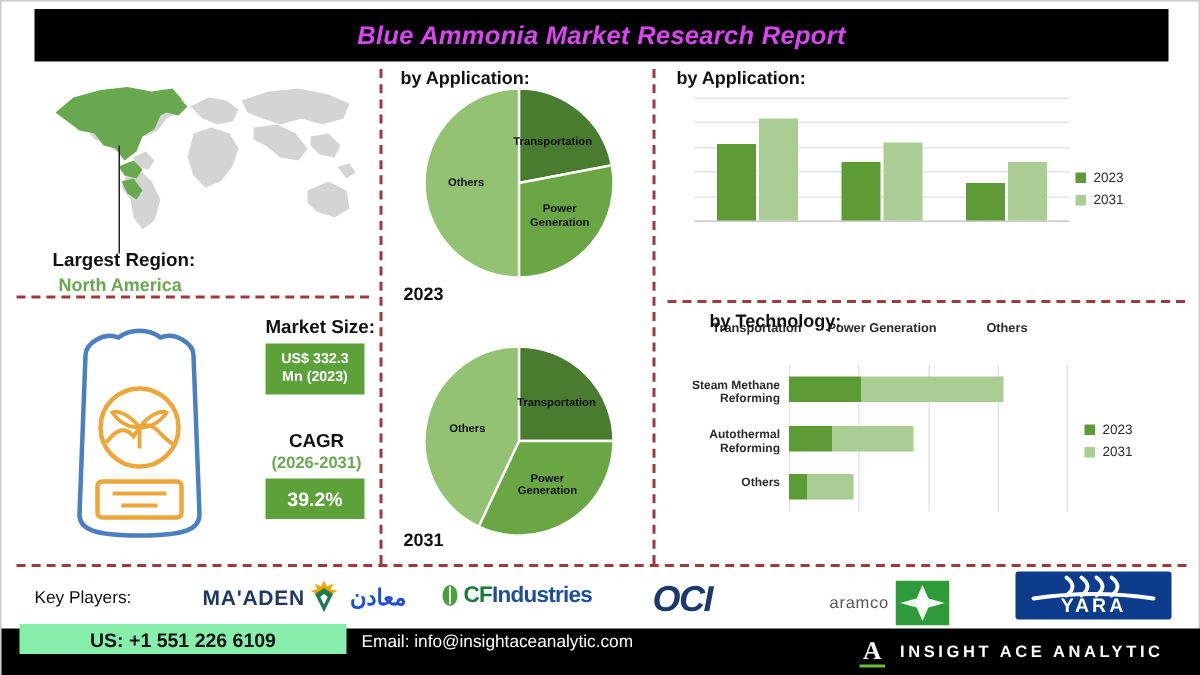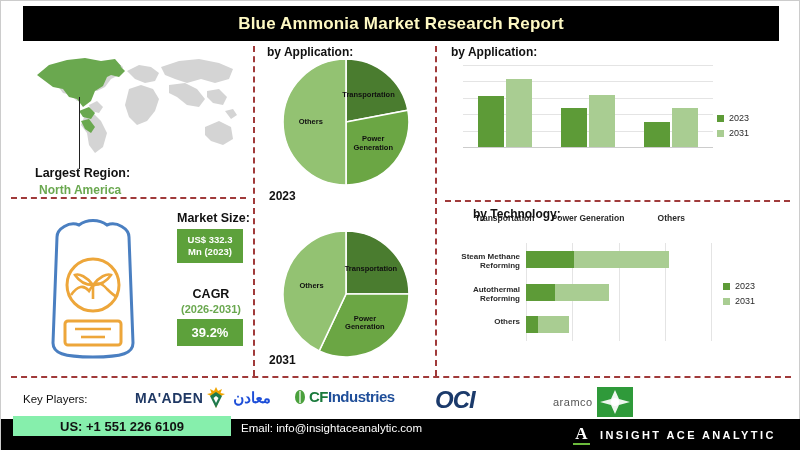--- a/index.html
+++ b/index.html
@@ -24,11 +24,12 @@
     display: flex; align-items: center; justify-content: center;
   }
   .header-title {
-    color: #fef9c3;
+    color: #d946ef;
     font-size: 17px;
     font-weight: bold;
     letter-spacing: .2px;
     white-space: nowrap;
+    font-style: italic;
   }
 
   

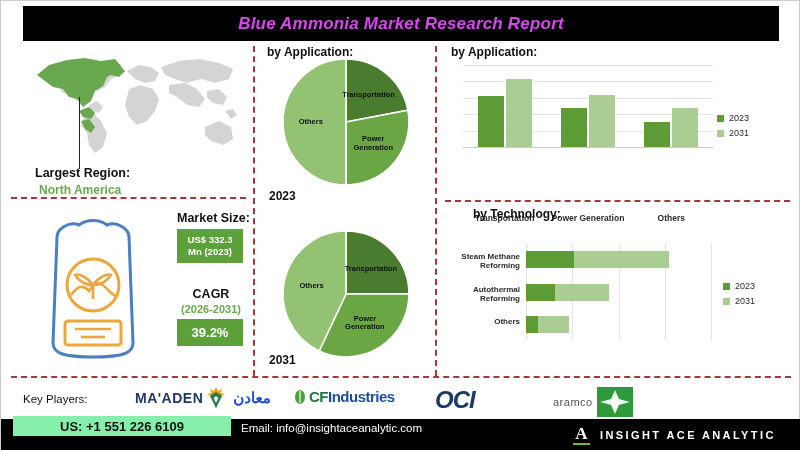--- a/index.html
+++ b/index.html
@@ -362,6 +362,18 @@
     </svg>
   </div>
 
+  <div class="logo yara">
+    <svg width="104" height="20" viewBox="0 0 104 20" style="position:absolute;left:0;top:1px;">
+      <g fill="none" stroke="#ffffff" stroke-width="2.6" stroke-linecap="round">
+        <path d="M34 3 Q42 9 34 15"></path>
+        <path d="M44 3 Q52 9 44 15"></path>
+        <path d="M54 3 Q62 9 54 15"></path>
+        <path d="M64 3 Q72 9 64 15"></path>
+        <path d="M12 17 Q52 11 92 17"></path>
+      </g>
+    </svg>
+    <span class="yara-text">YARA</span>
+  </div>
 
   <div class="footer-black"></div>
   <div class="footer-green">

